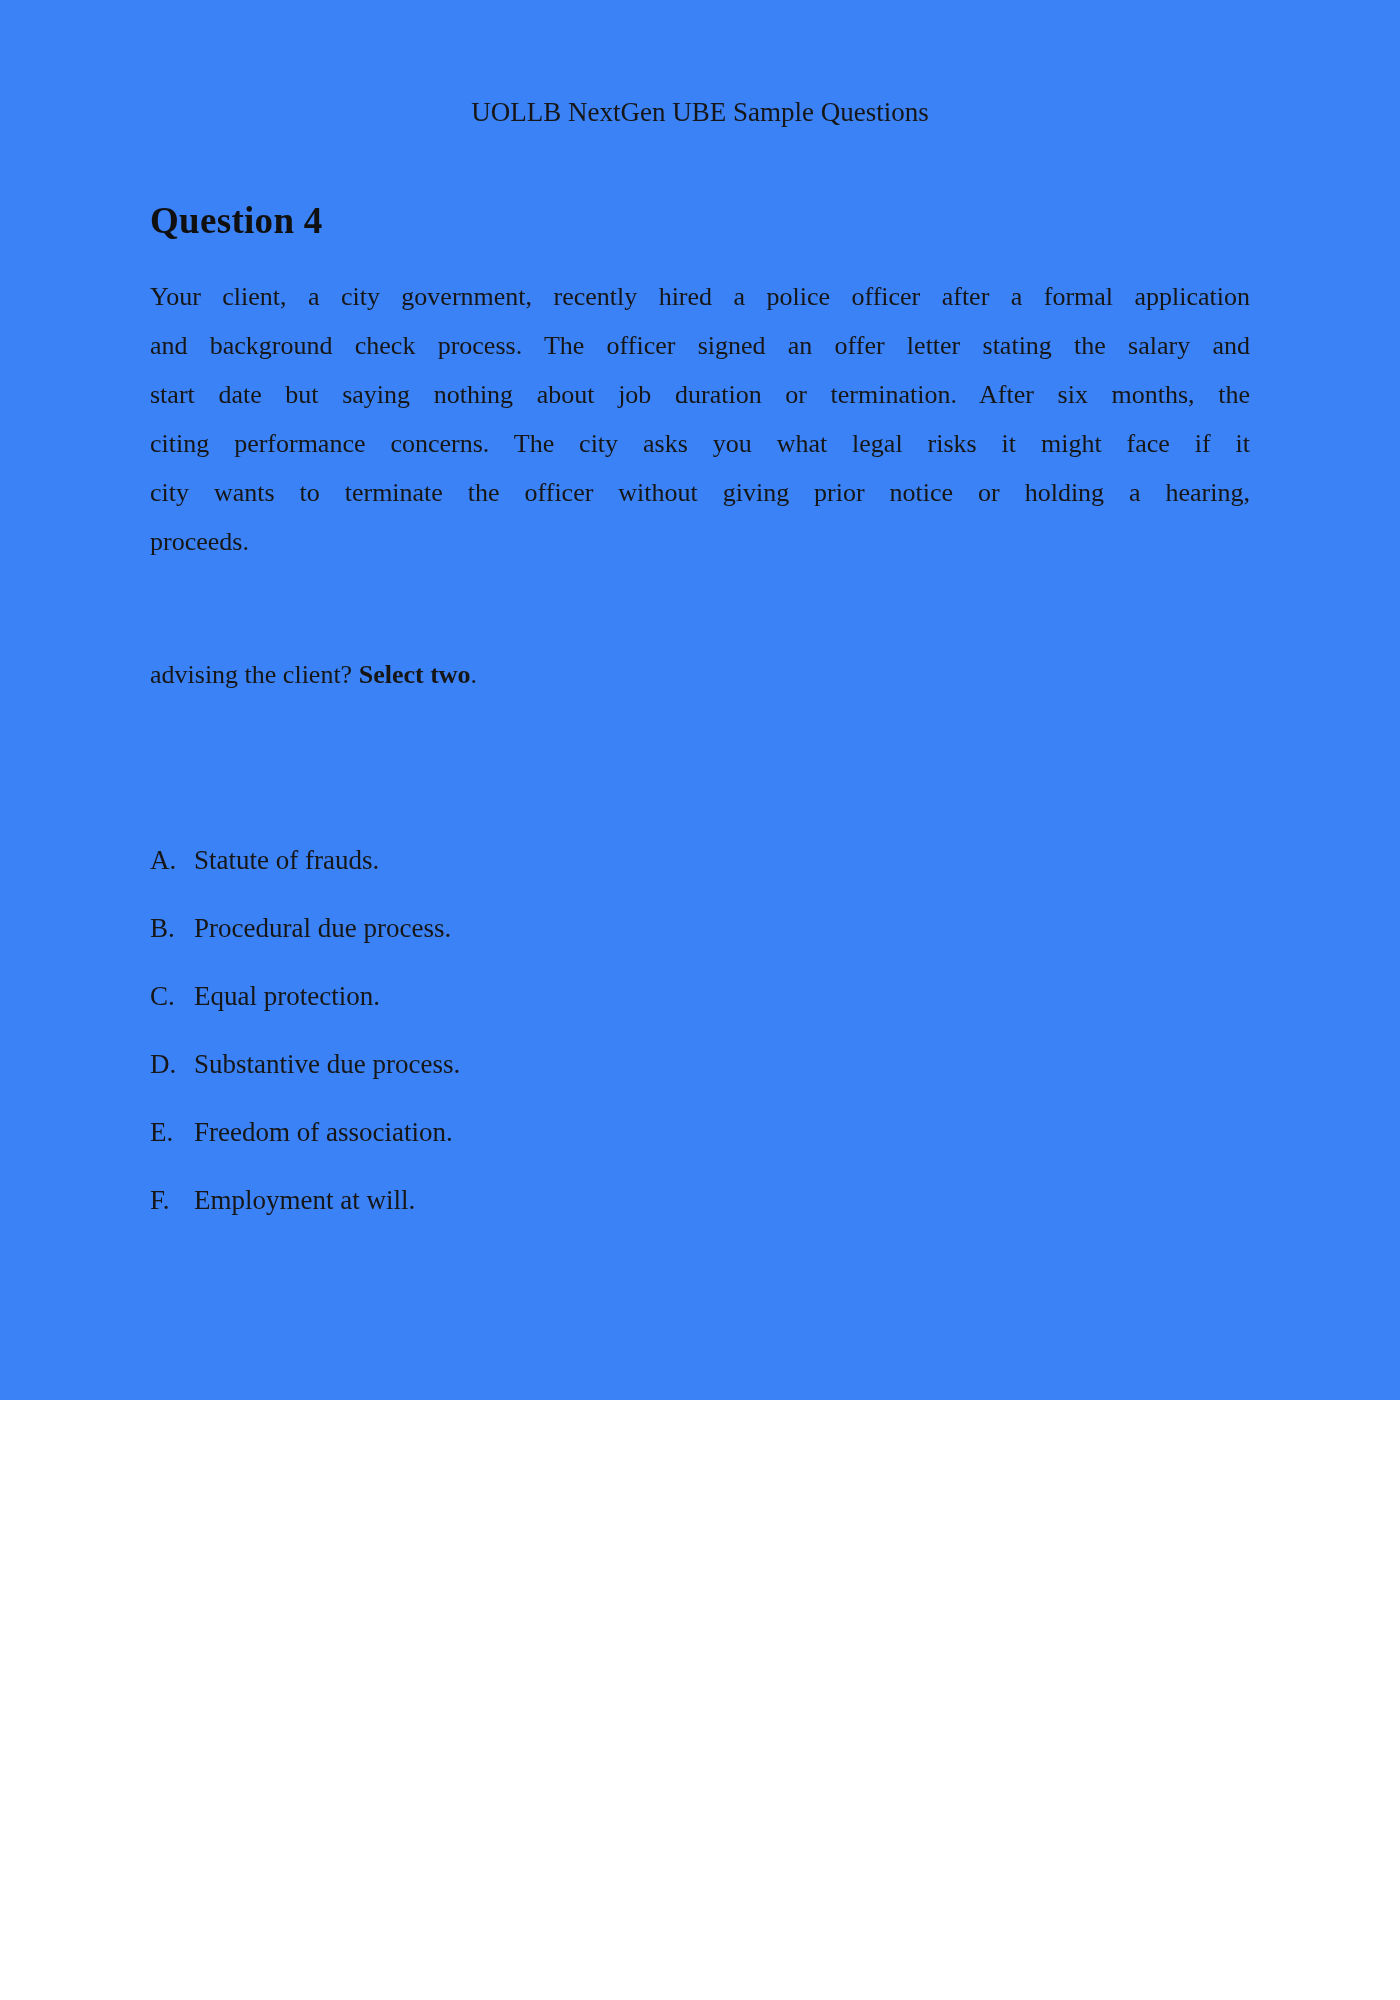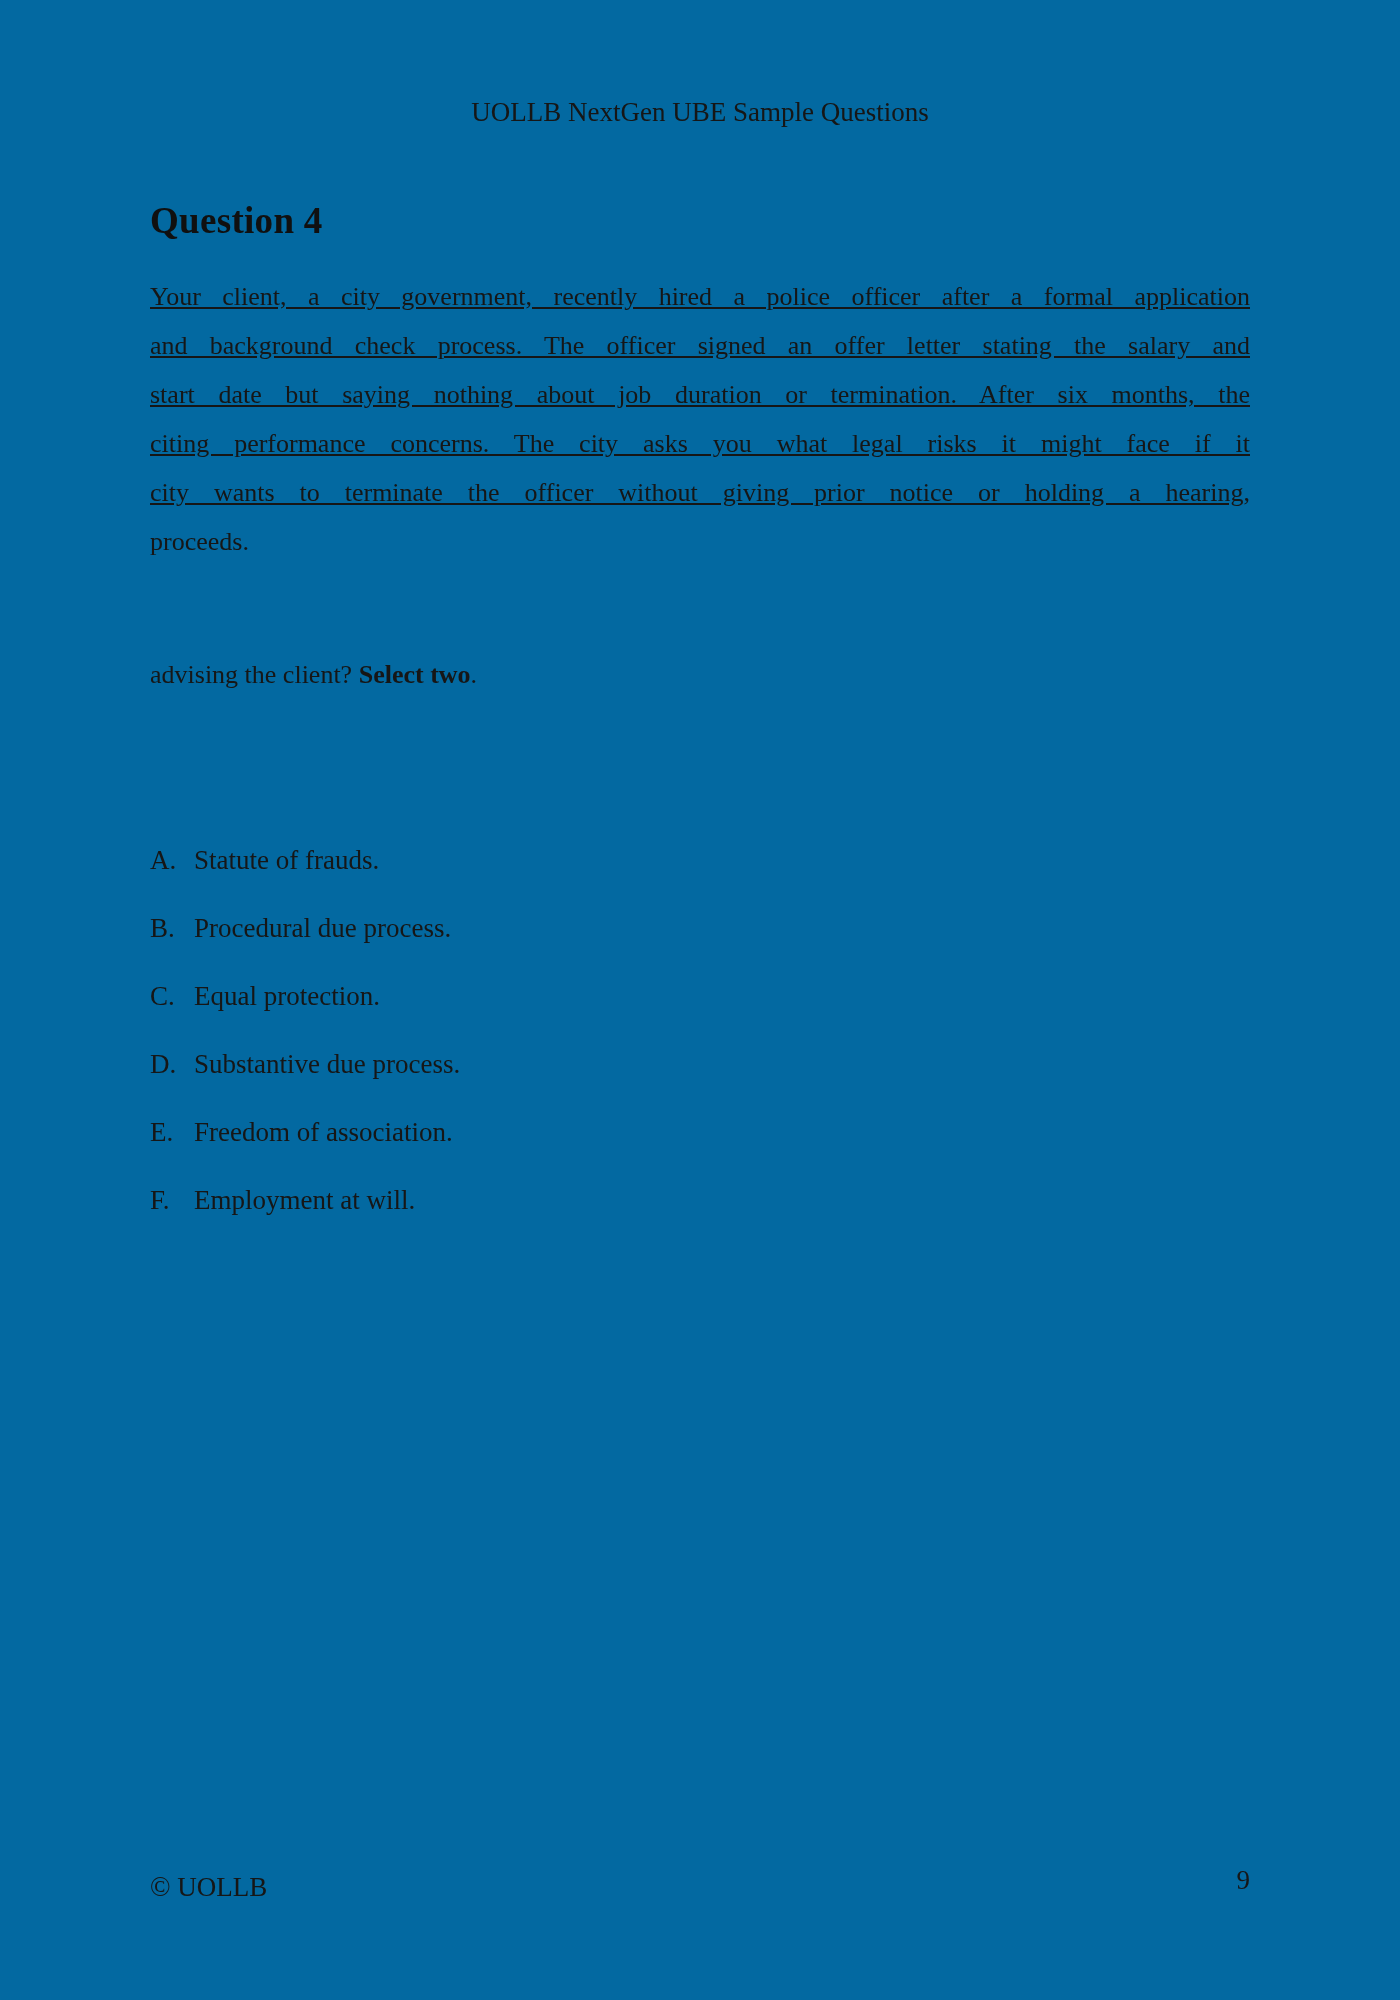--- a/index.html
+++ b/index.html
@@ -10,8 +10,8 @@
   .page {
     position: relative;
     width: 1400px;
-    height: 2000px;
-    background: #0369a1;
+    height: 1400px;
+    background: #3b82f6;
     color: #141414;
     font-family: "Liberation Serif", "DejaVu Serif", serif;
     overflow: hidden;

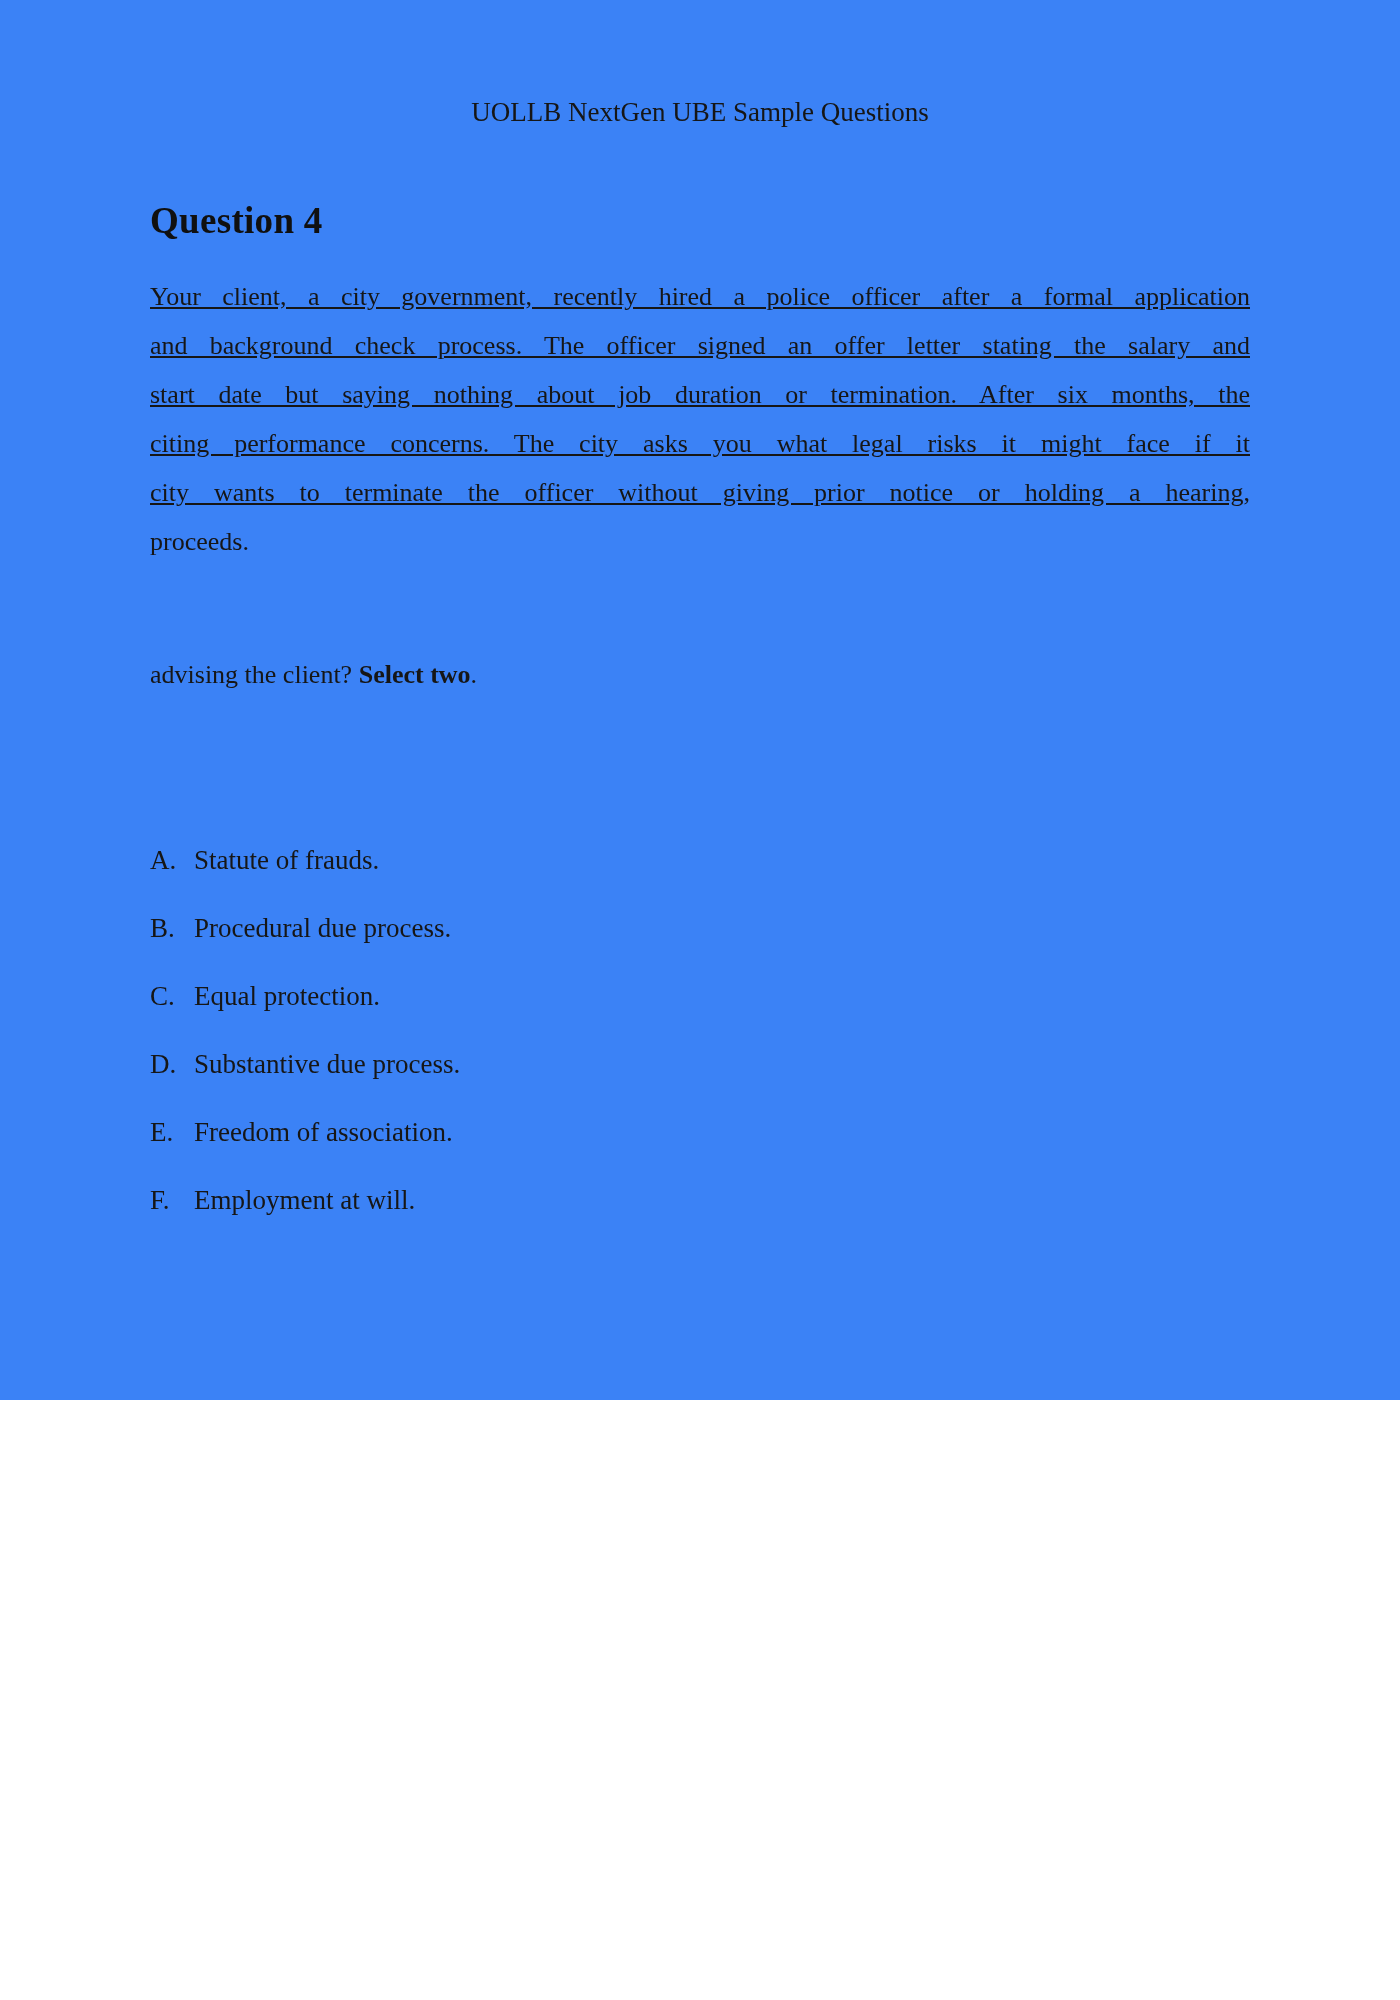--- a/index.html
+++ b/index.html
@@ -49,7 +49,6 @@
     text-align: justify;
     text-align-last: justify;
     white-space: normal;
-    text-decoration: underline;
   }
   .scenario .lastline {
     line-height: 49px;

